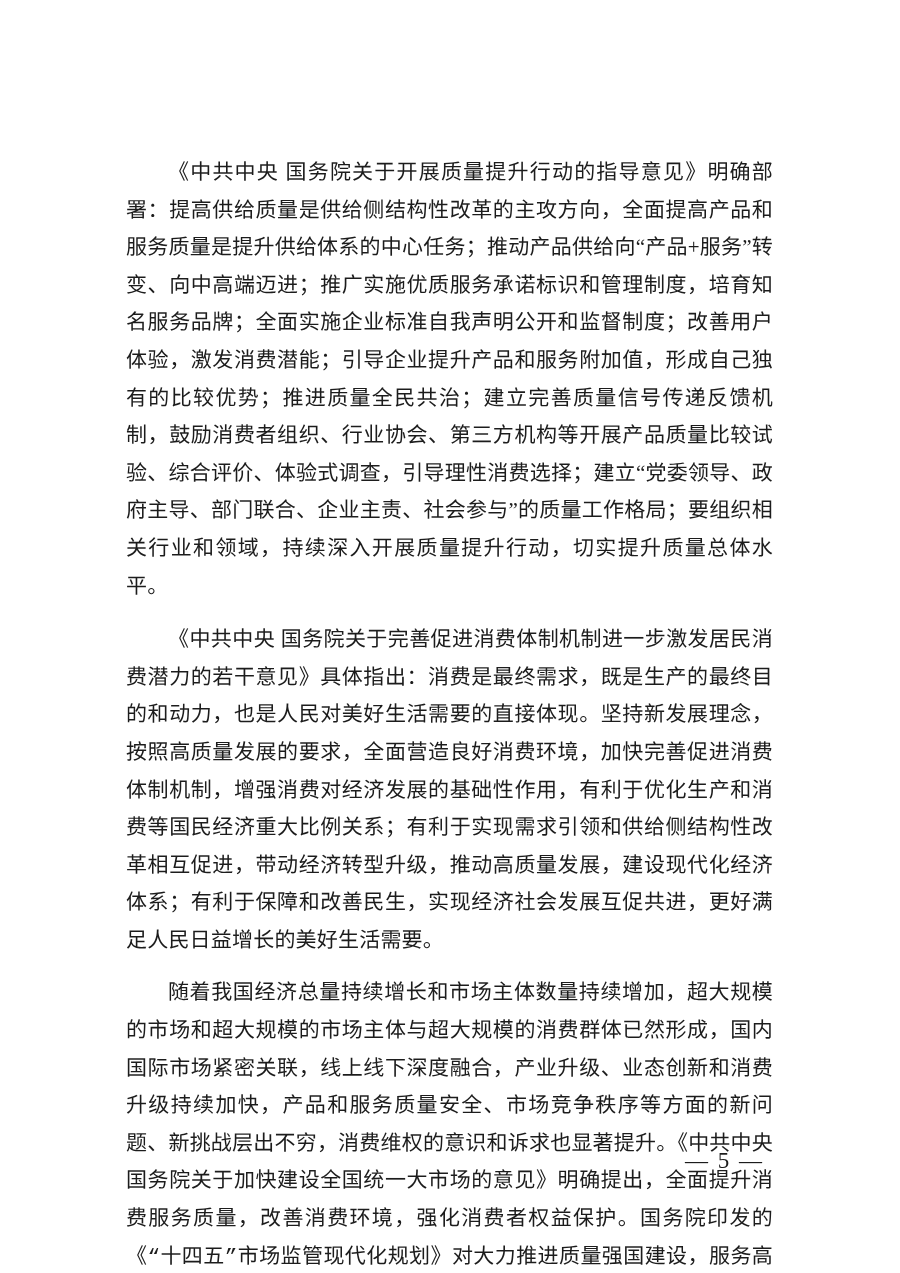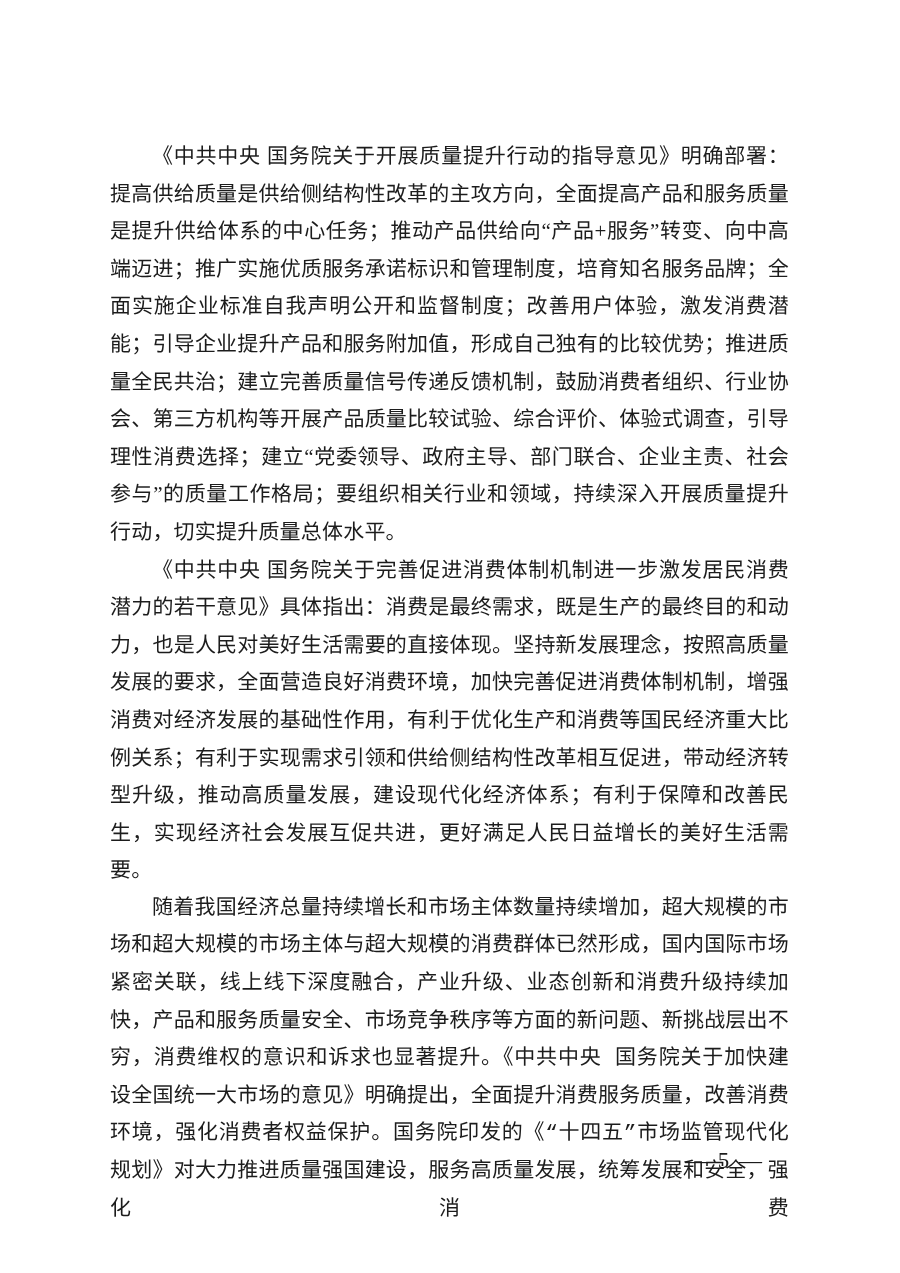--- a/index.html
+++ b/index.html
@@ -23,7 +23,7 @@
     width: 679px;
   }
   .text-block p {
-    margin: 0;
+    margin: 16px;
     padding: 0;
     font-size: 21px;
     letter-spacing: 0.2px;

